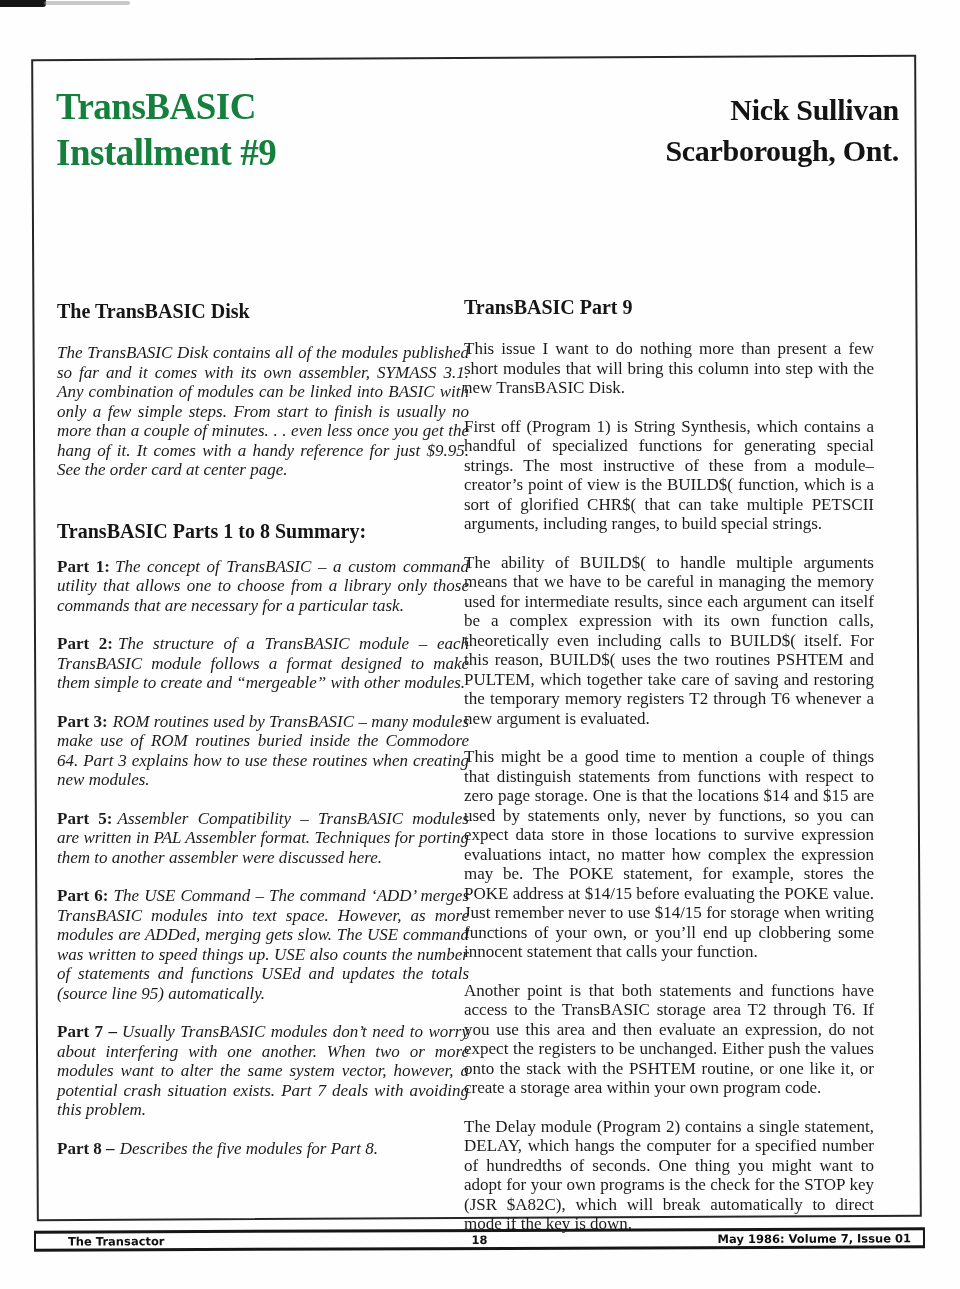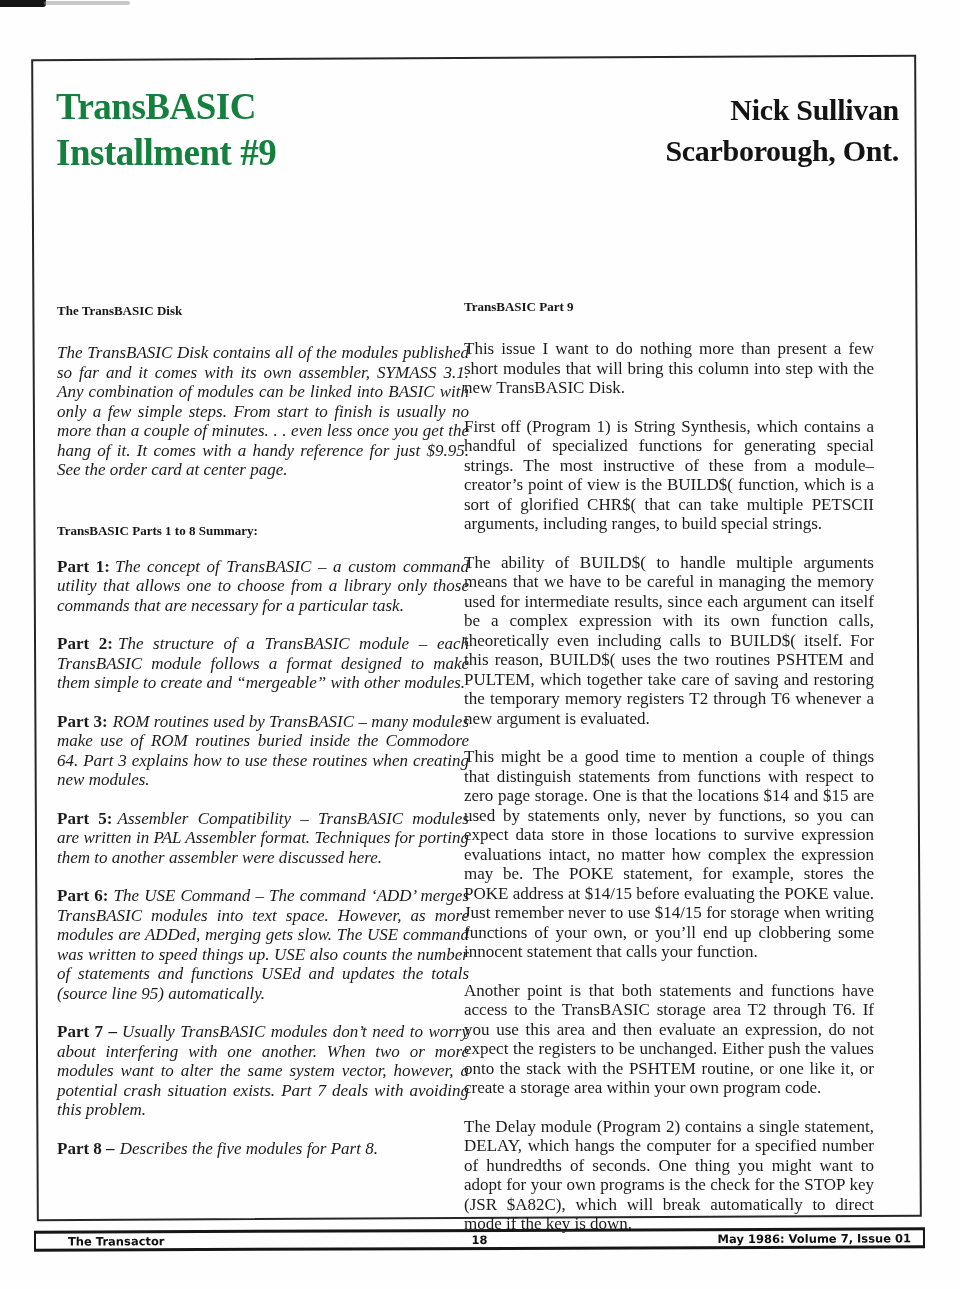--- a/index.html
+++ b/index.html
@@ -41,7 +41,7 @@
   .col-right { left: 464px; top: 296px; width: 410px; }
 
   .col h3 {
-    font-size: 13px; line-height: 22px; margin: 0 0 21px 0;
+    font-size: 20px; line-height: 22px; margin: 0 0 21px 0;
     font-weight: bold; color: #161616;
   }
   .col h3.summary { margin-top: 40px; margin-bottom: 15px; }

